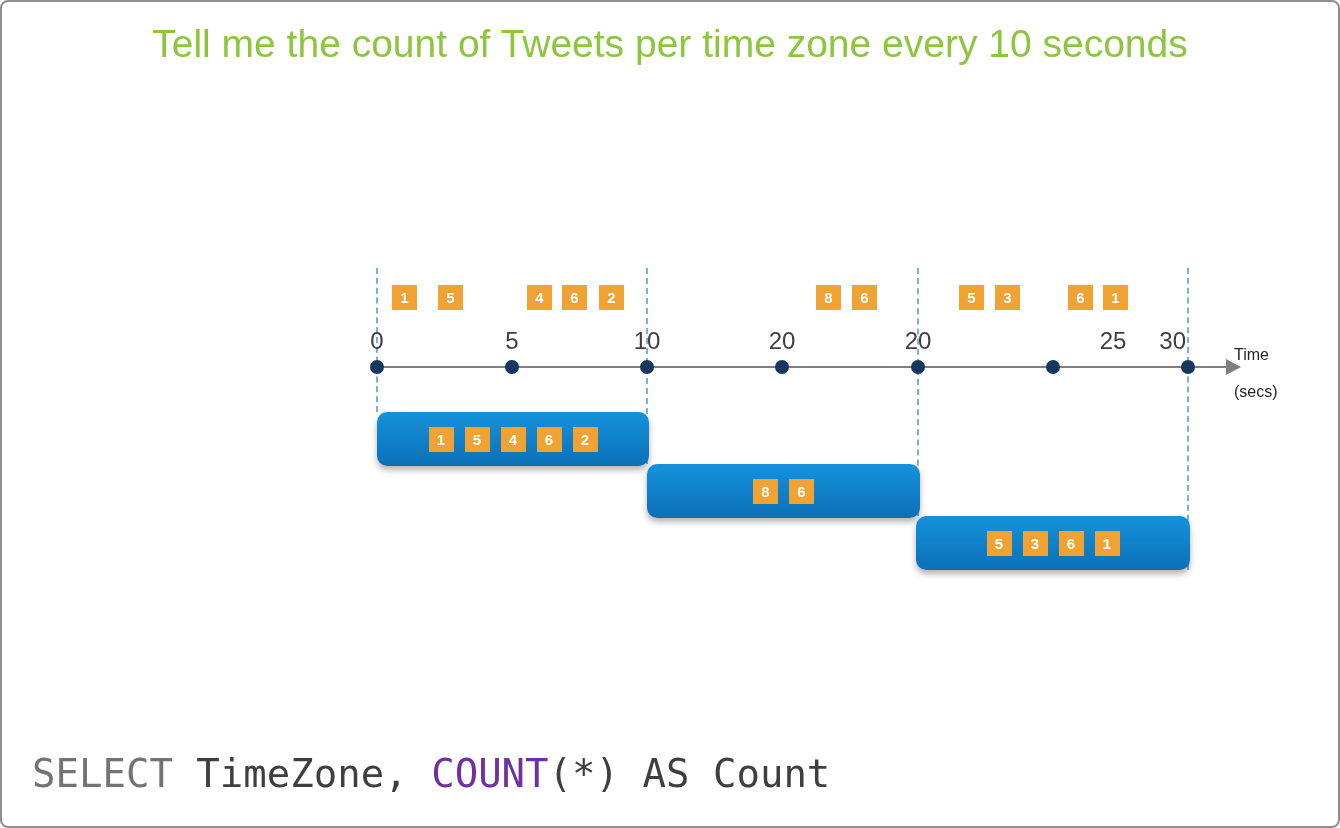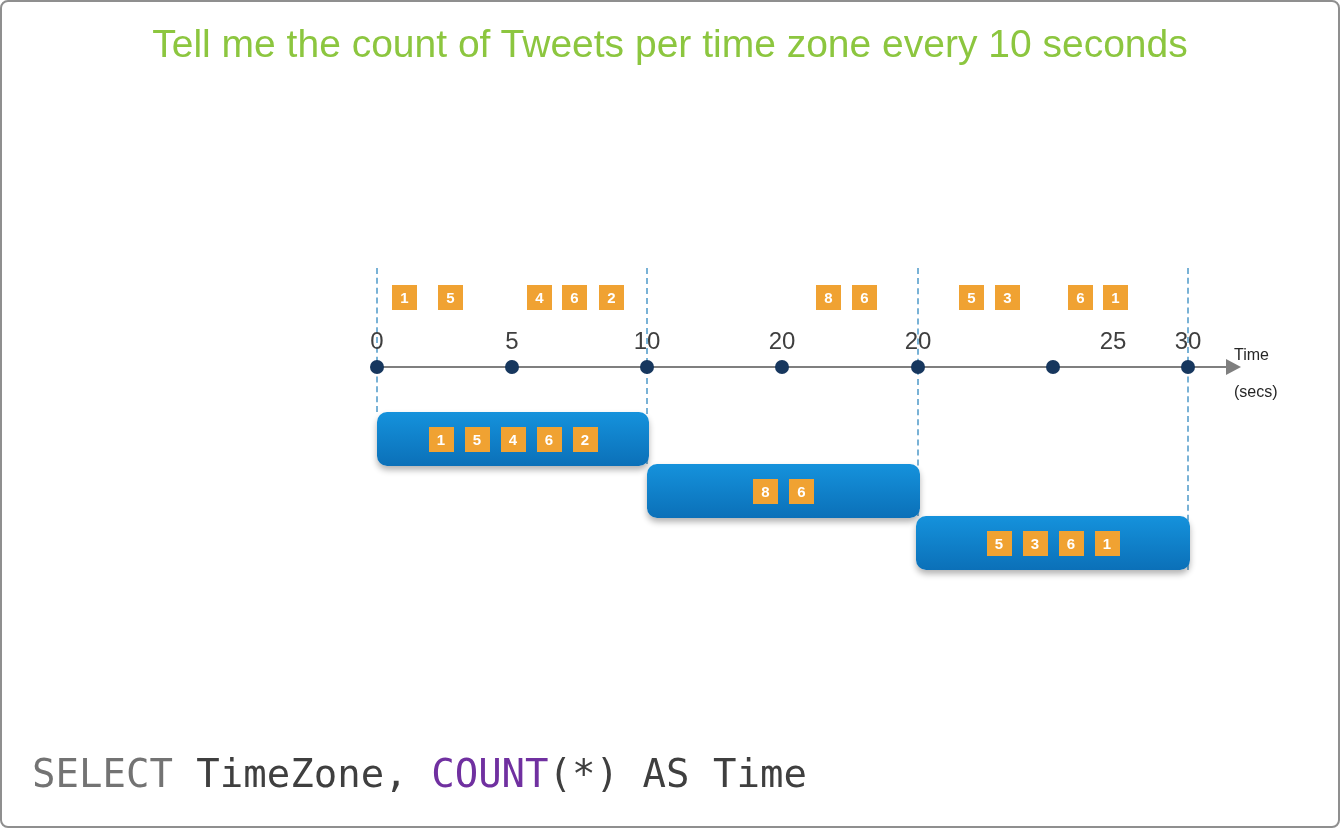--- a/index.html
+++ b/index.html
@@ -92,7 +92,7 @@
   <div class="tick-label" style="left:750px;">20</div>
   <div class="tick-label" style="left:886px;">20</div>
   <div class="tick-label" style="left:1081px;">25</div>
-  <div class="tick-label" style="left:1156px;">30</div>
+  <div class="tick-label" style="left:1124px;text-align:right;">30</div>
 
   <div class="event" style="left:390px;  top:283px;">1</div>
   <div class="event" style="left:436px;  top:283px;">5</div>

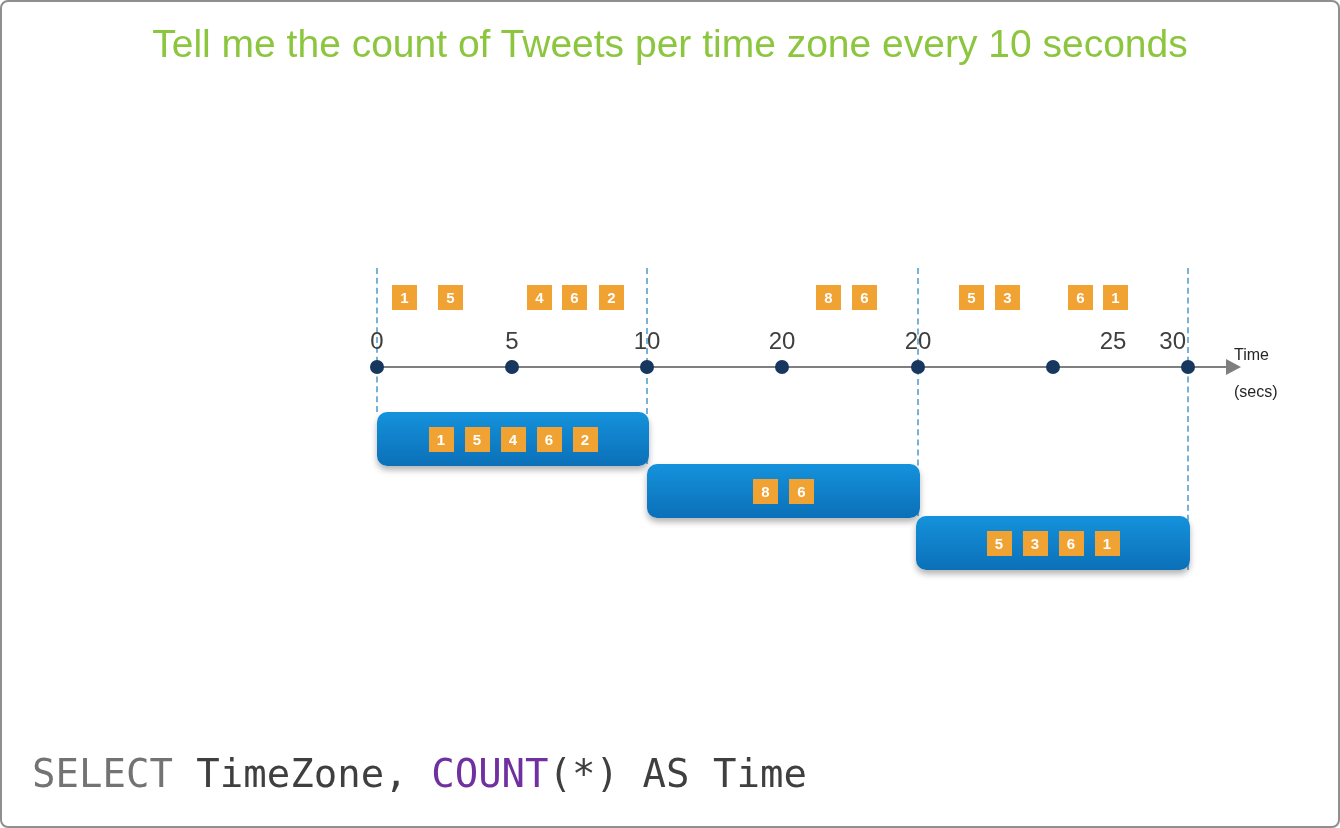--- a/index.html
+++ b/index.html
@@ -132,7 +132,7 @@
   </div>
 
   <div class="sql">
-    <div class="sql-line"><span class="kw">SELECT</span><span class="pl"> TimeZone, </span><span class="fn">COUNT</span><span class="pl">(*) AS Time</span></div>
+    <div class="sql-line"><span class="kw">SELECT</span><span class="pl"> TimeZone, </span><span class="fn">COUNT</span><span class="pl">(*) AS Count</span></div>
     
     
   </div>

